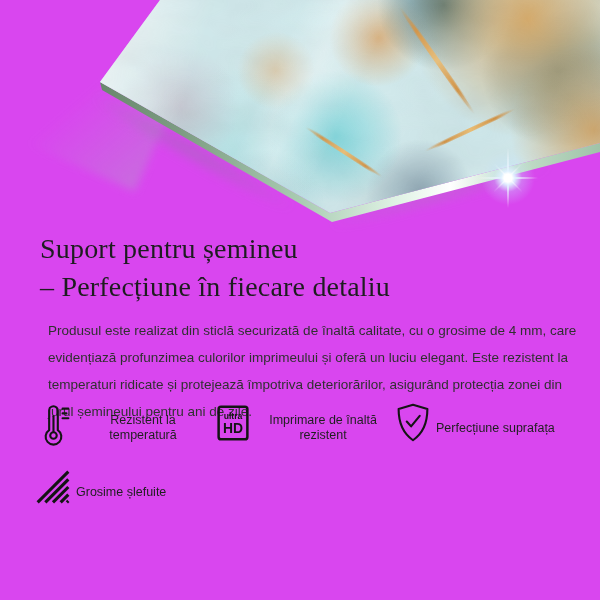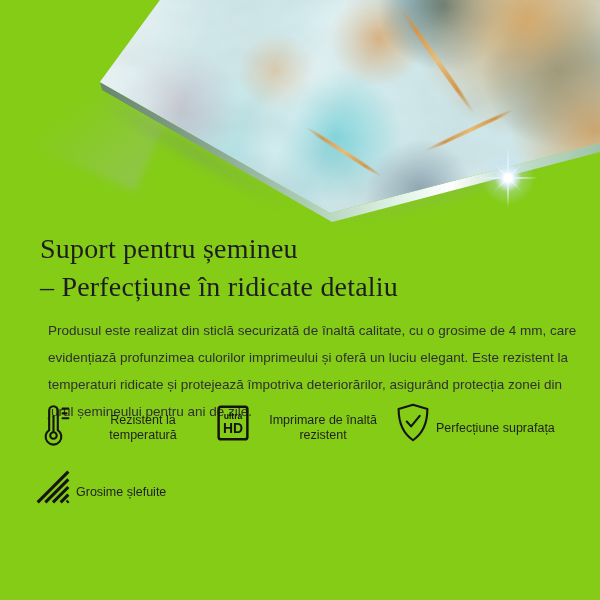--- a/index.html
+++ b/index.html
@@ -8,7 +8,7 @@
     font-family:"Liberation Sans", sans-serif;
     -webkit-font-smoothing:antialiased;
   }
-  .page { position:relative; width:600px; height:600px; overflow:hidden; background:#84cc16; }
+  .page { position:relative; width:600px; height:600px; overflow:hidden; background:#d946ef; }
 
   
   .hero { position:absolute; left:0; top:0; width:600px; height:236px; }

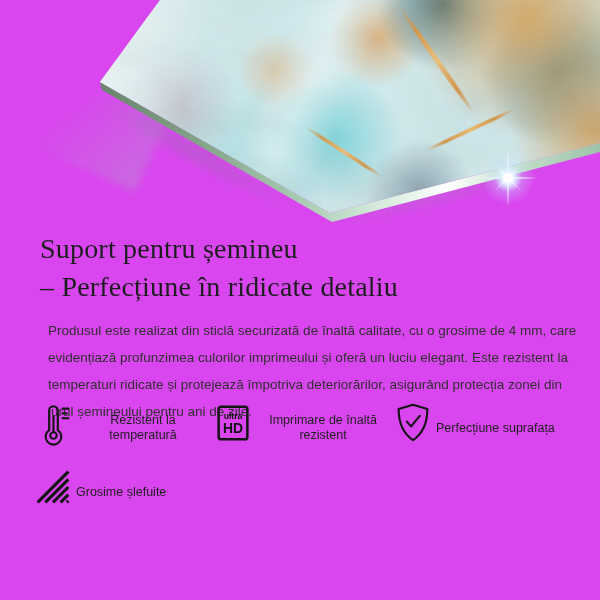--- a/index.html
+++ b/index.html
@@ -139,7 +139,7 @@
 
   <h1 class="heading">
     <span>Suport pentru șemineu</span>
-    <span>– Perfecțiune în ridicate detaliu</span>
+    <span>– Perfecțiune în fiecare detaliu</span>
   </h1>
 
   <p class="desc">Produsul este realizat din sticlă securizată de înaltă calitate, cu o grosime de 4 mm, care evidențiază profunzimea culorilor imprimeului și oferă un luciu elegant. Este rezistent la temperaturi ridicate și protejează împotriva deteriorărilor, asigurând protecția zonei din jurul șemineului pentru ani de zile.</p>

